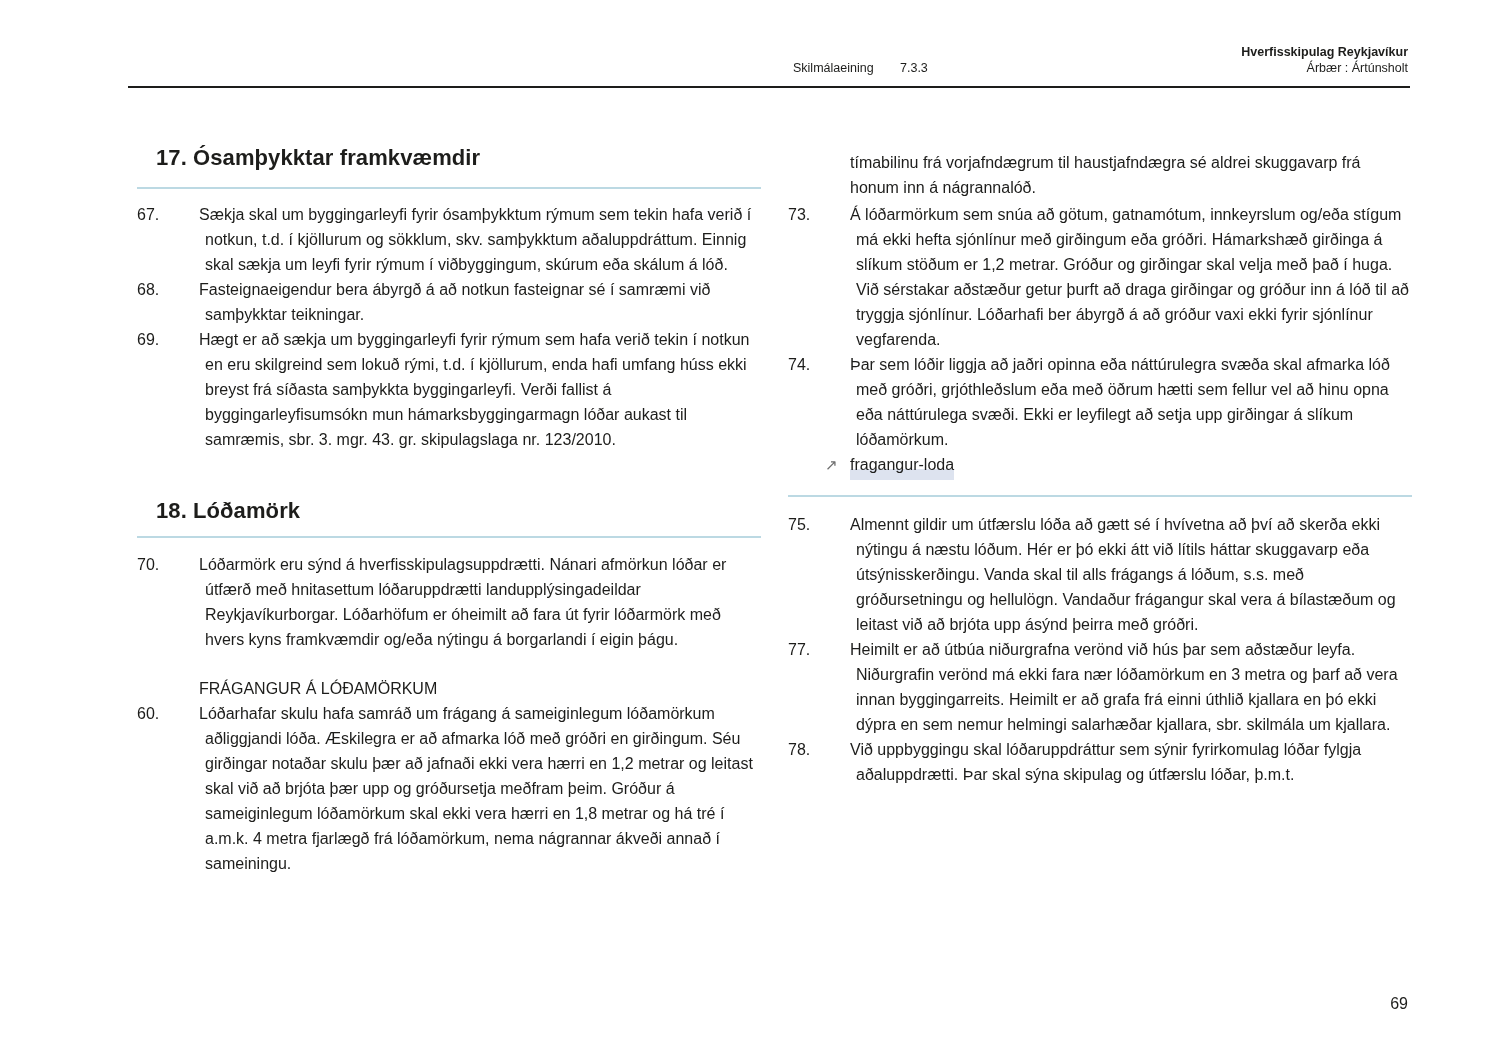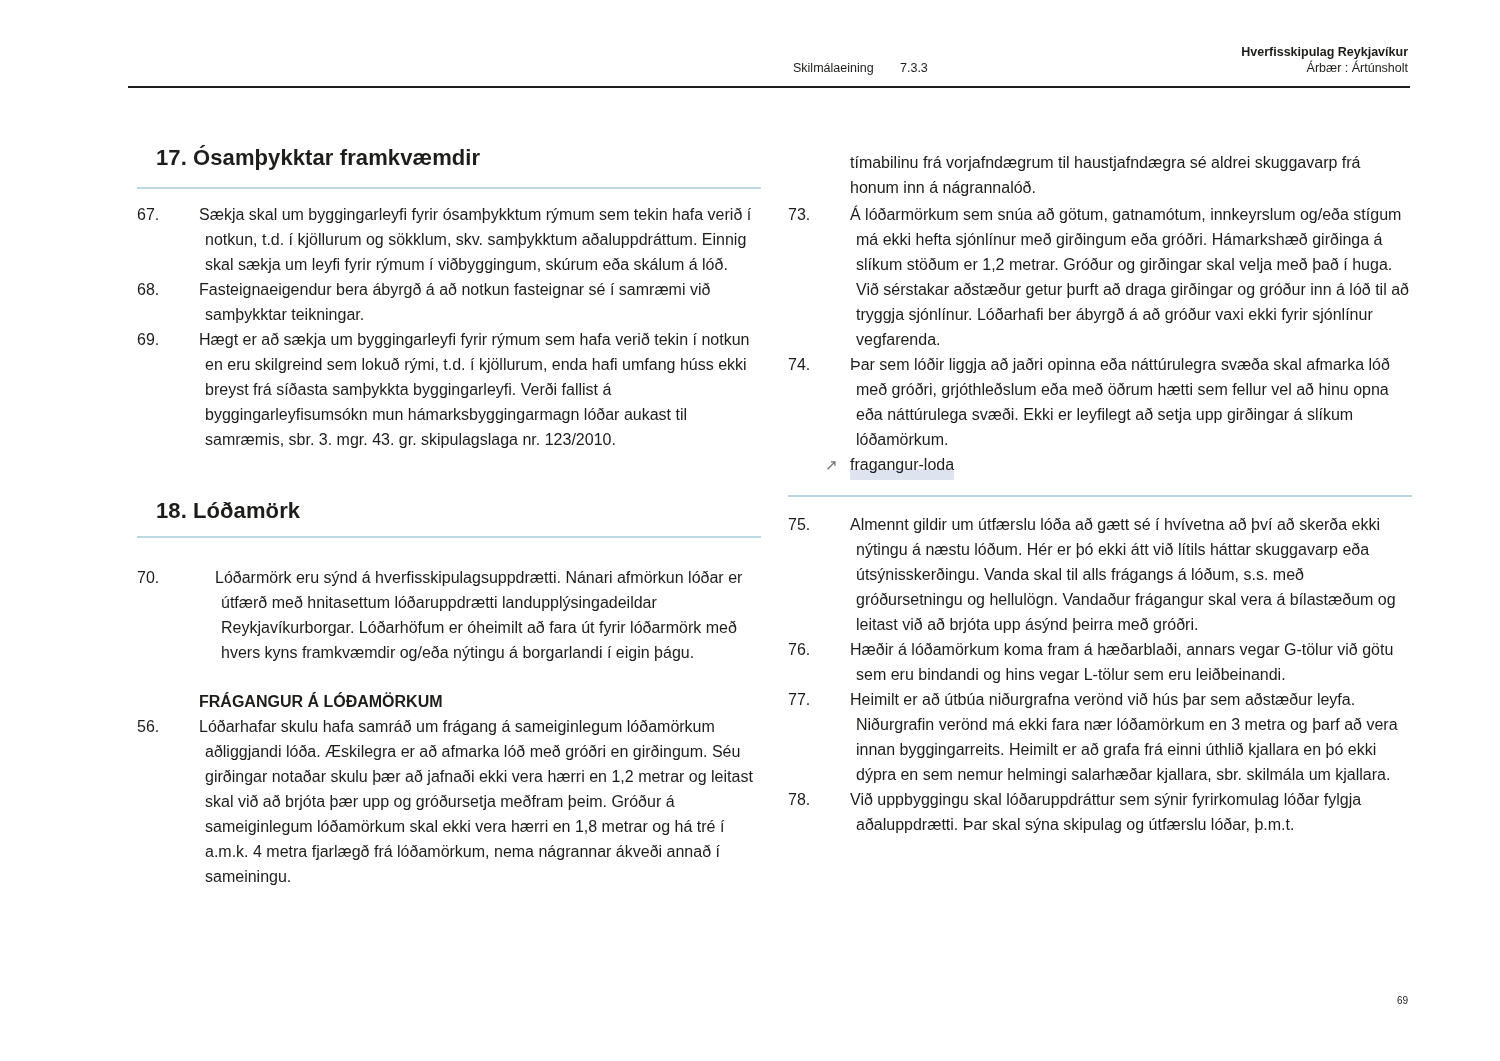--- a/index.html
+++ b/index.html
@@ -57,7 +57,7 @@
   }
 
   
-  .mt13 { margin-top: 13px; } .mt14 { margin-top: 27px; gap: 16px; } .mt15 { margin-top: 15px; }
+  .mt13 { margin-top: 13px; } .mt14 { margin-top: 14px; } .mt15 { margin-top: 15px; }
   .mt17 { margin-top: 17px; } .mt2  { margin-top: 2px;  }
   .mt43 { margin-top: 43px; } .mt47 { margin-top: 47px; }
 

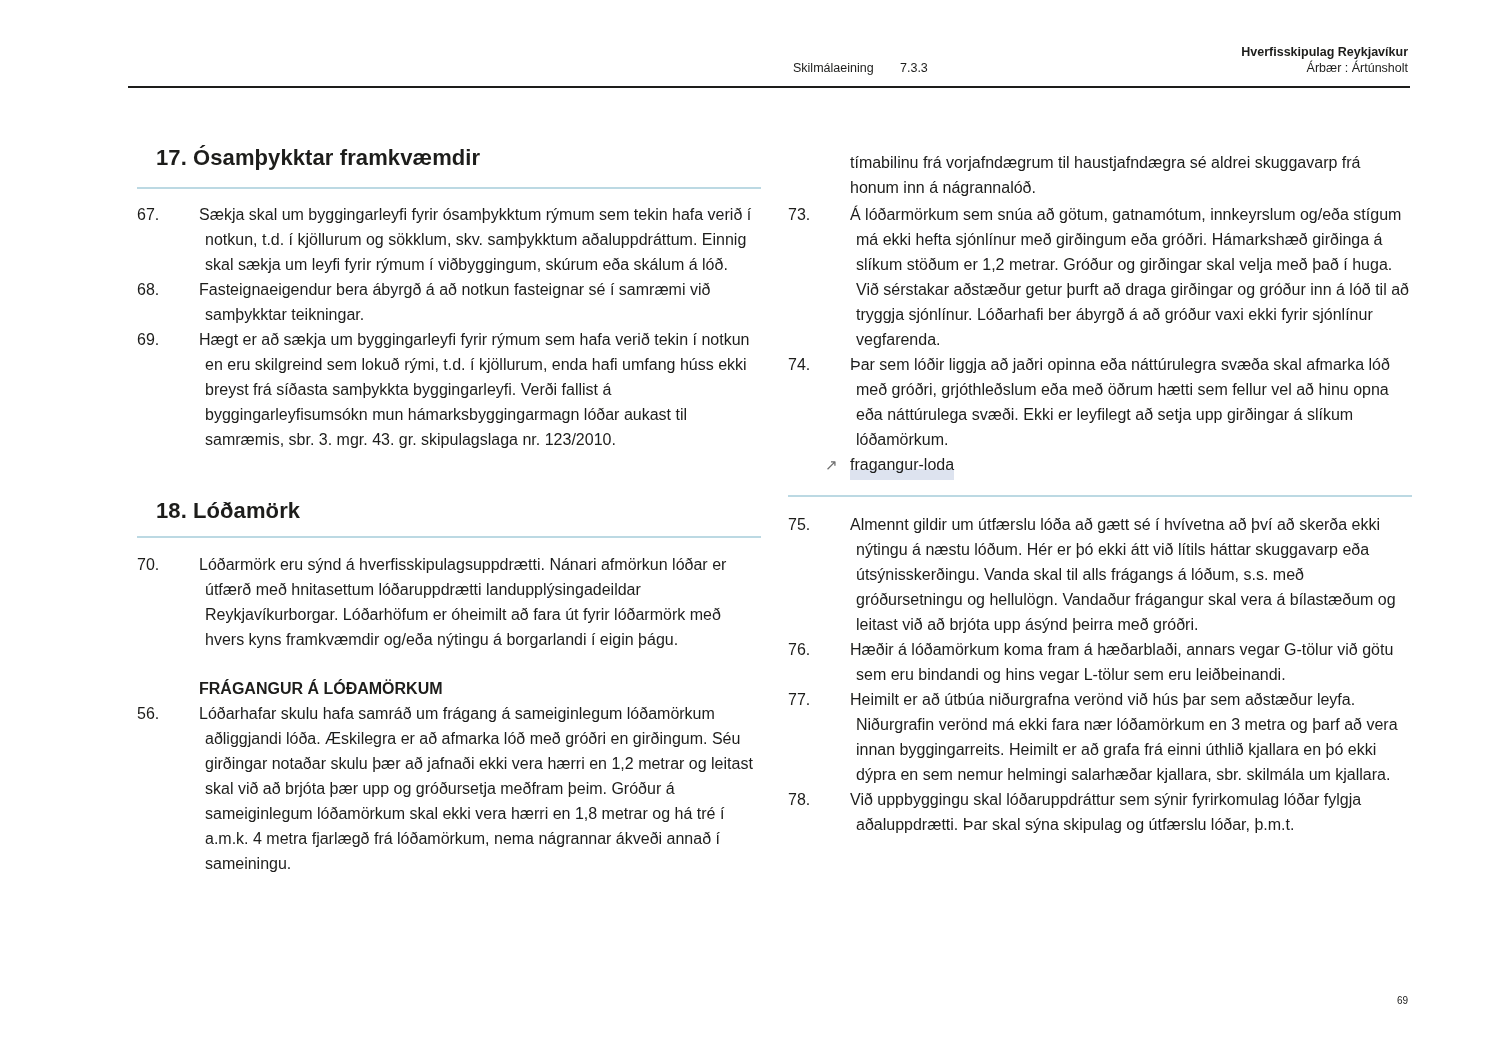--- a/index.html
+++ b/index.html
@@ -141,10 +141,6 @@
       <span class="txt">Almennt gildir um útfærslu lóða að gætt sé í hvívetna að því að skerða ekki nýtingu á næstu lóðum. Hér er þó ekki átt við lítils háttar skuggavarp eða útsýnisskerðingu. Vanda skal til alls frágangs á lóðum, s.s. með gróðursetningu og hellulögn. Vandaður frágangur skal vera á bílastæðum og leitast við að brjóta upp ásýnd þeirra með gróðri.</span>
     </div>
     <div class="item">
-      <span class="num">76.</span>
-      <span class="txt">Hæðir á lóðamörkum koma fram á hæðarblaði, annars vegar G-tölur við götu sem eru bindandi og hins vegar L-tölur sem eru leiðbeinandi.</span>
-    </div>
-    <div class="item">
       <span class="num">77.</span>
       <span class="txt">Heimilt er að útbúa niðurgrafna verönd við hús þar sem aðstæður leyfa. Niðurgrafin verönd má ekki fara nær lóðamörkum en 3 metra og þarf að vera innan byggingarreits. Heimilt er að grafa frá einni úthlið kjallara en þó ekki dýpra en sem nemur helmingi salarhæðar kjallara, sbr. skilmála um kjallara.</span>
     </div>

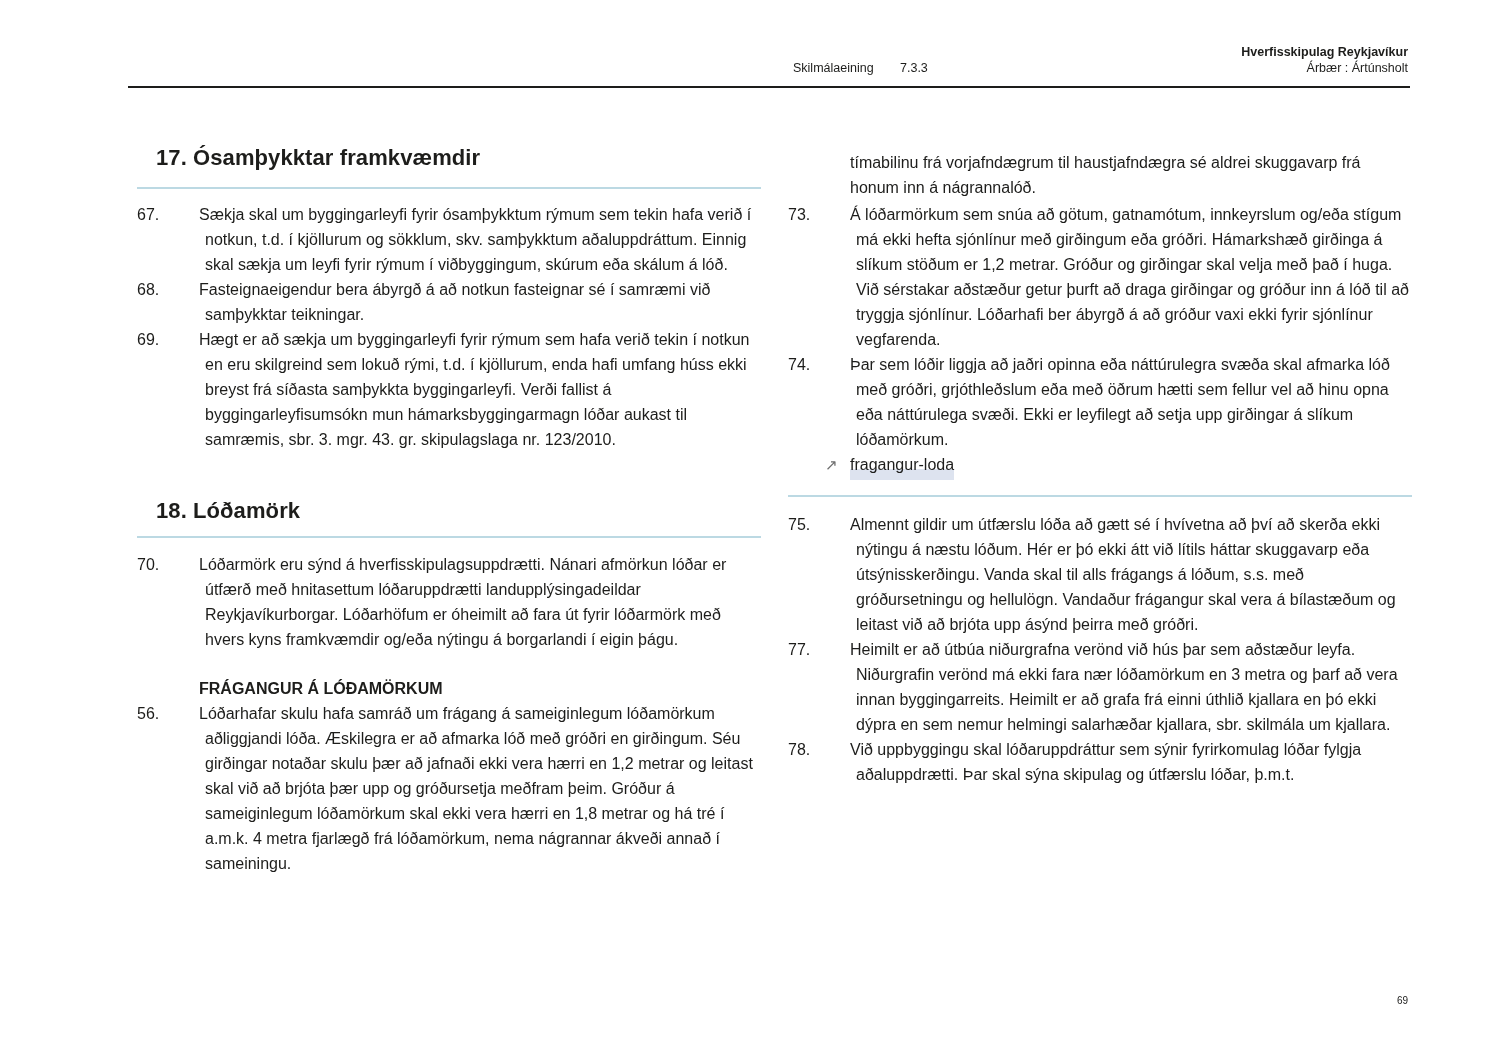--- a/index.html
+++ b/index.html
@@ -43,7 +43,7 @@
   .item .num { width: 62px; flex: none; }
   .item .txt { flex: 1; padding-left: 6px; text-indent: -6px; }
 
-  .subhead { font-weight: bold; padding-left: 62px; margin-top: 24px; }
+  .subhead { font-weight: normal; padding-left: 62px; margin-top: 24px; }
   .cont-text { padding-left: 62px; }
 
   .guide-label { font-weight: bold; padding-left: 62px; margin-top: 26px; }

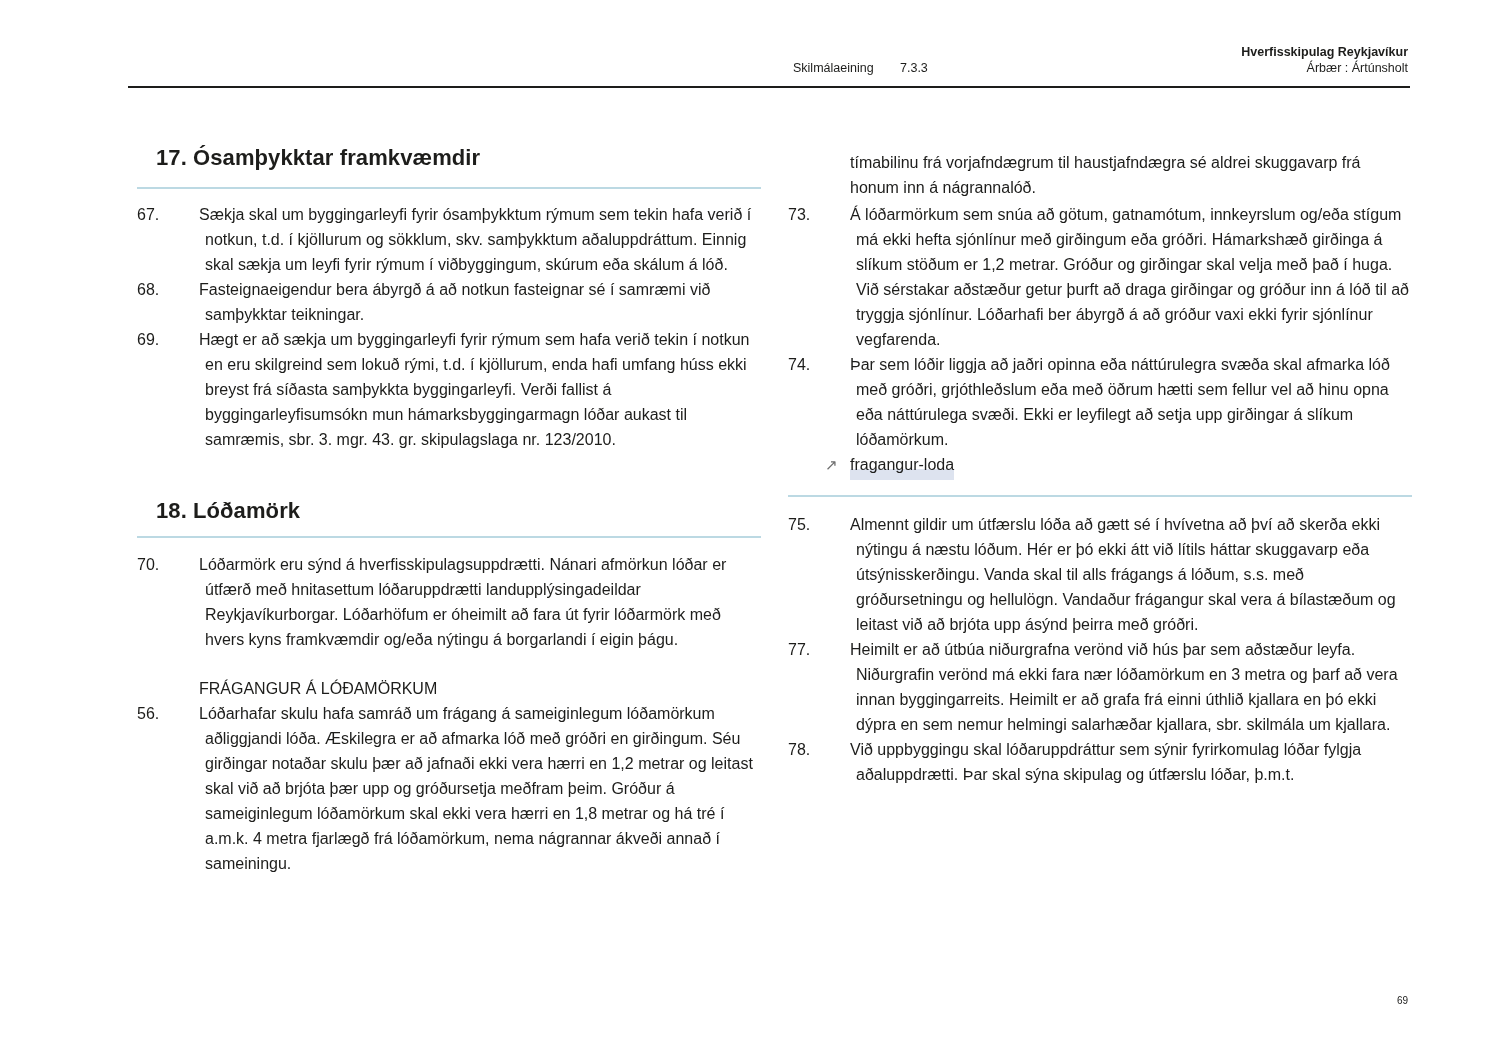--- a/index.html
+++ b/index.html
@@ -111,7 +111,7 @@
     <div class="subhead">FRÁGANGUR Á LÓÐAMÖRKUM</div>
 
     <div class="item">
-      <span class="num">56.</span>
+      <span class="num">60.</span>
       <span class="txt">Lóðarhafar skulu hafa samráð um frágang á sameiginlegum lóðamörkum aðliggjandi lóða. Æskilegra er að afmarka lóð með gróðri en girðingum. Séu girðingar notaðar skulu þær að jafnaði ekki vera hærri en 1,2 metrar og leitast skal við að brjóta þær upp og gróðursetja meðfram þeim. Gróður á sameiginlegum lóðamörkum skal ekki vera hærri en 1,8 metrar og há tré í a.m.k. 4 metra fjarlægð frá lóðamörkum, nema nágrannar ákveði annað í sameiningu.</span>
     </div>
   </div>

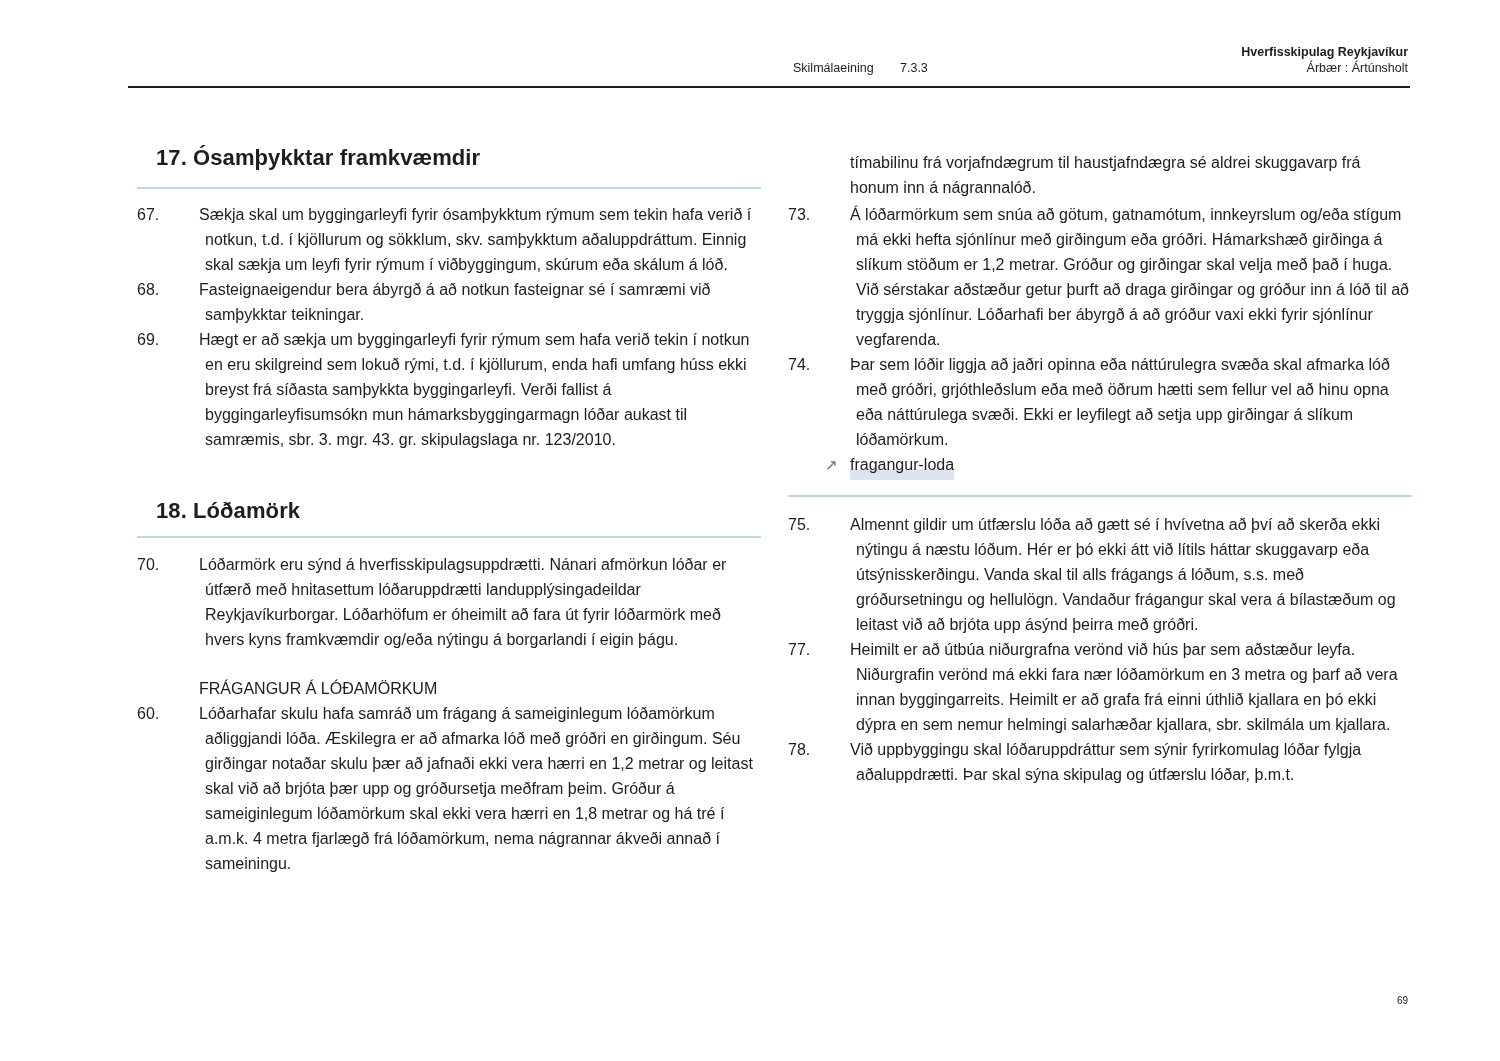--- a/index.html
+++ b/index.html
@@ -61,7 +61,7 @@
   .mt17 { margin-top: 17px; } .mt2  { margin-top: 2px;  }
   .mt43 { margin-top: 43px; } .mt47 { margin-top: 47px; }
 
-  .page-num { position: absolute; top: 995px; right: 92px; font-size: 10px; }
+  .page-num { position: absolute; top: 995px; right: 92px; font-size: 16px; }
 </style>
 </head>
 <body>

